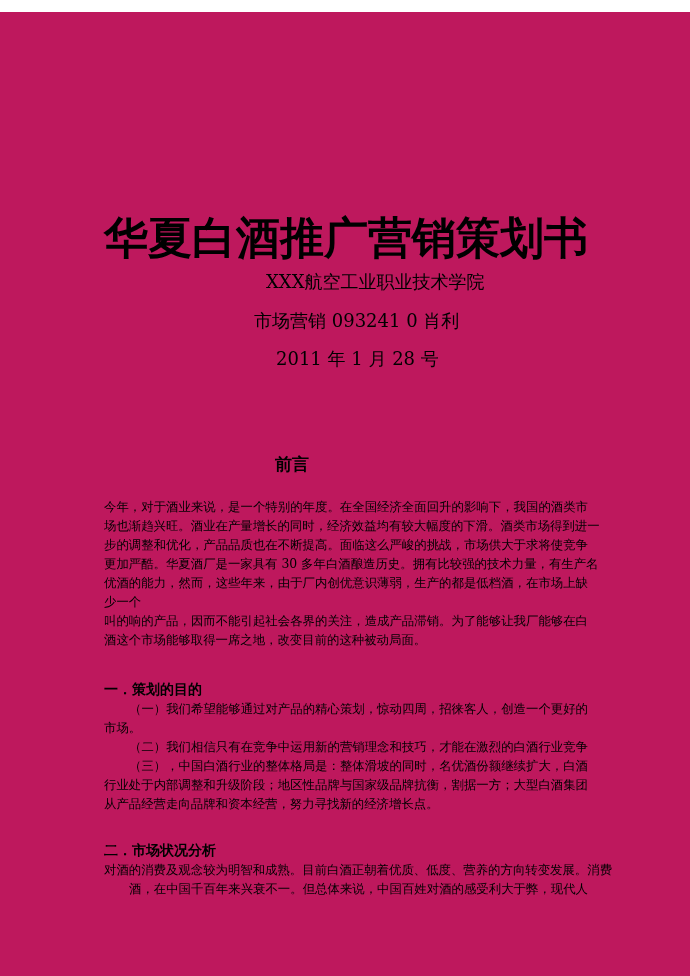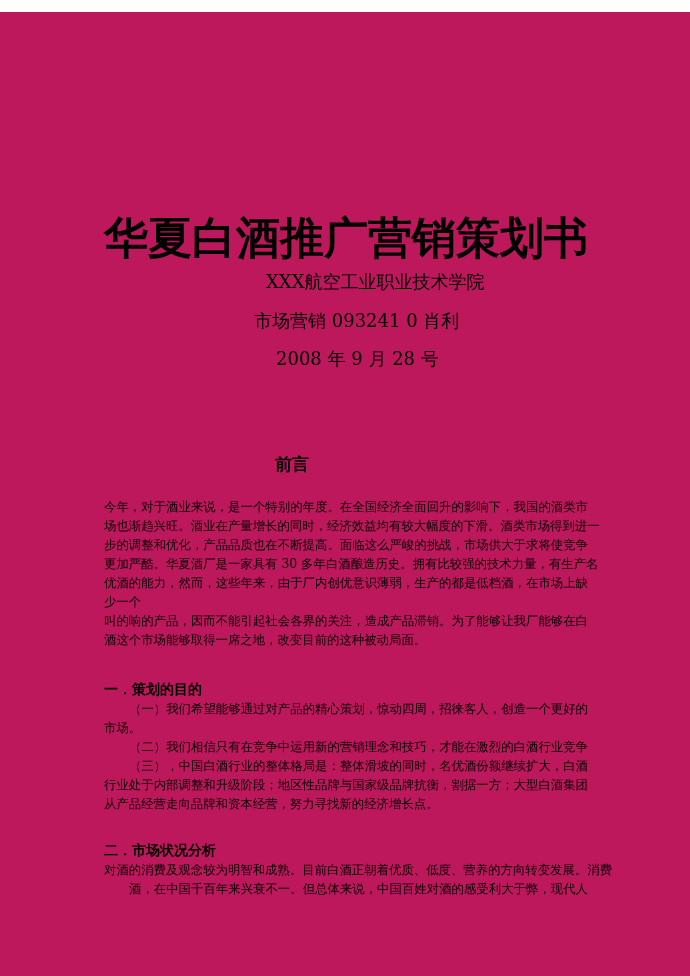--- a/index.html
+++ b/index.html
@@ -44,7 +44,7 @@
   <div class="title">华夏白酒推广营销策划书</div>
   <div class="sub school">XXX航空工业职业技术学院</div>
   <div class="sub author">市场营销 093241 0 肖利</div>
-  <div class="sub date">2008 年 9 月 28 号</div>
+  <div class="sub date">2011 年 1 月 28 号</div>
 
   <div class="preface-title">前言</div>
 

